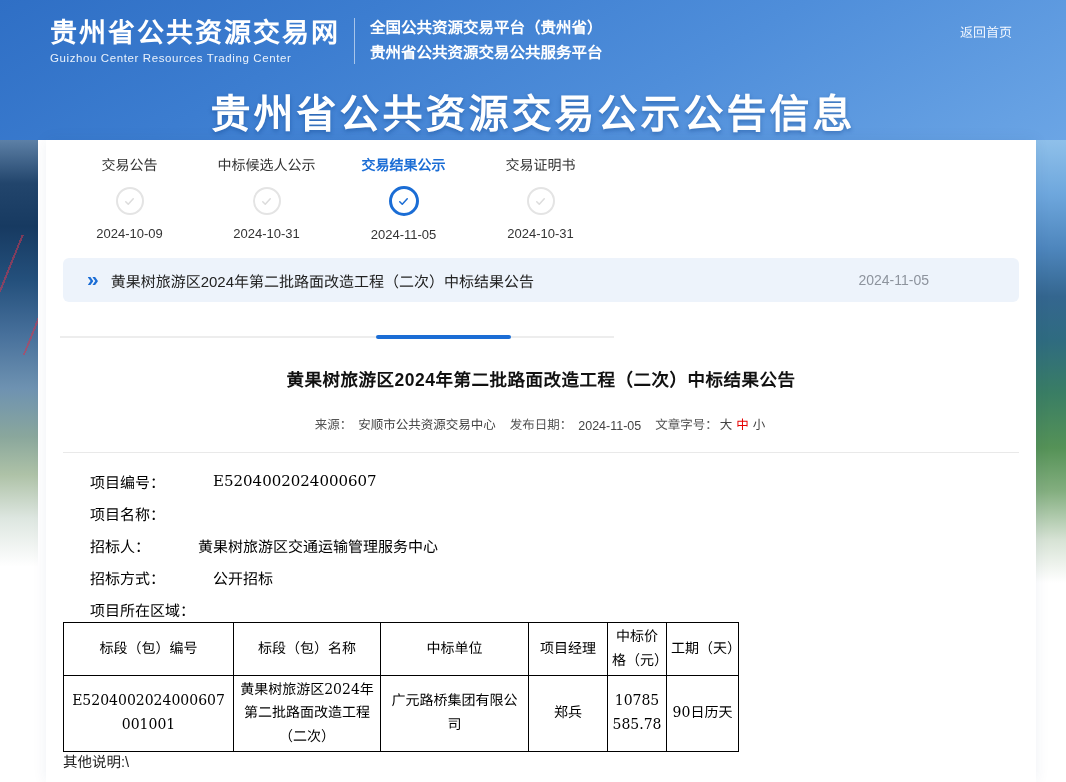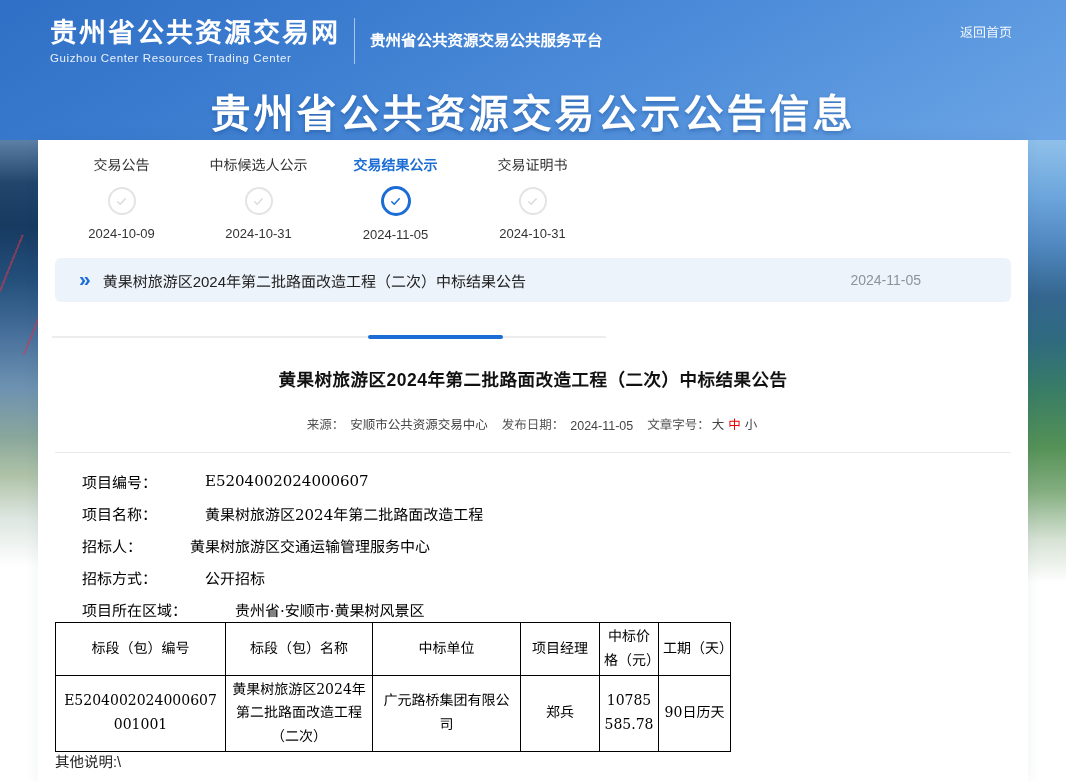--- a/index.html
+++ b/index.html
@@ -104,6 +104,7 @@
       </div>
       <div class="v-sep"></div>
       <div class="platform">
+        <div>全国公共资源交易平台（贵州省）</div>
         <div>贵州省公共资源交易公共服务平台</div>
       </div>
       <a class="home-link">返回首页</a>

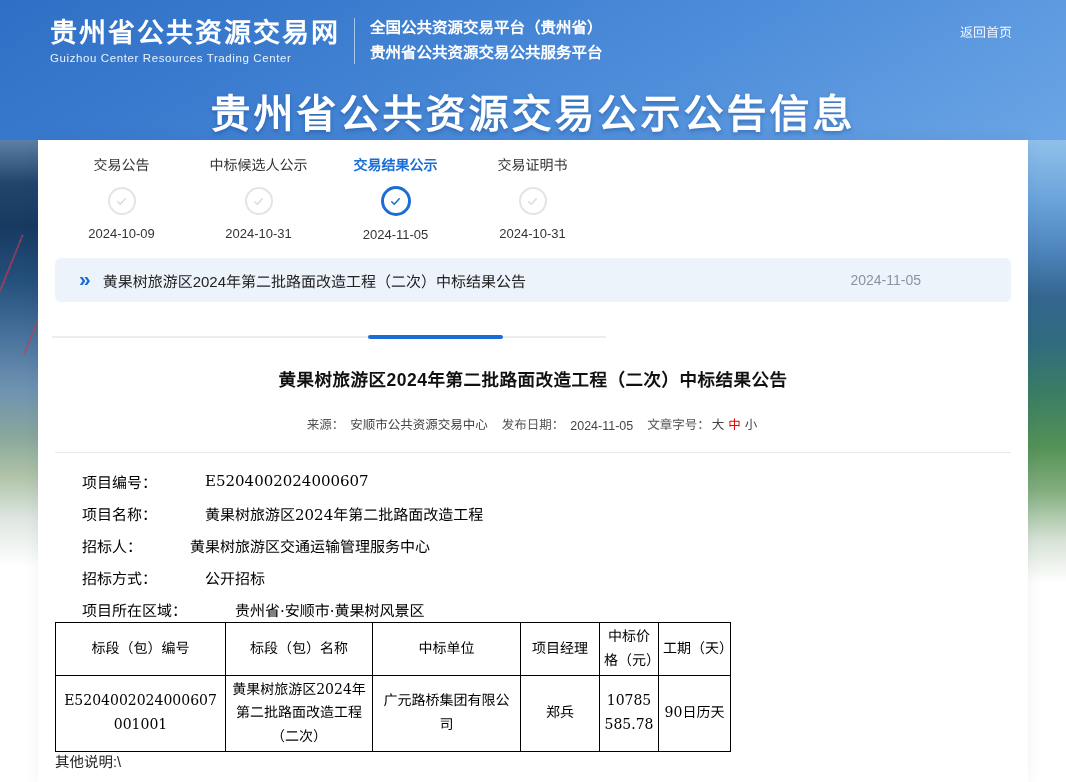--- a/index.html
+++ b/index.html
@@ -37,7 +37,7 @@
       #3a7e64 47%, #559257 57%, #83ae7f 65%, #d6e2d4 74%, #ffffff 82%, #ffffff 100%); }
 
   
-  .card { position:absolute; left:38px; top:140px; width:990px; height:642px;
+  .card { position:absolute; left:46px; top:140px; width:990px; height:642px;
           background:#fff; box-shadow:0 0 14px rgba(20,60,120,.07); }
 
   

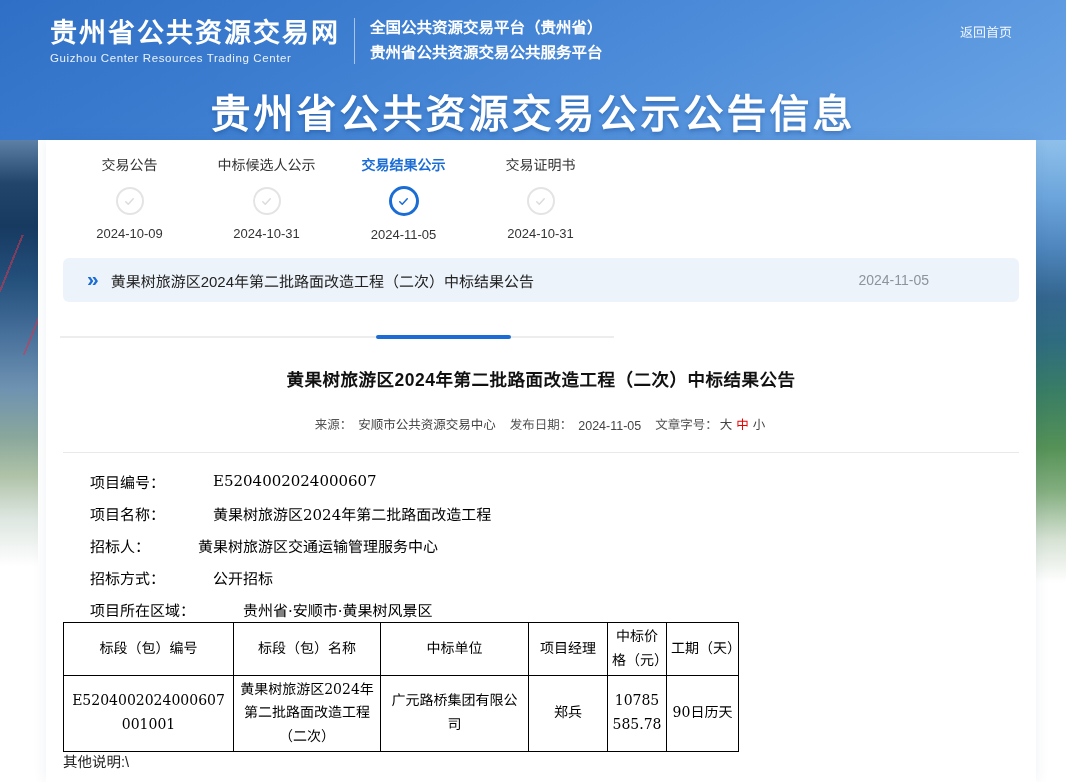--- a/index.html
+++ b/index.html
@@ -188,7 +188,6 @@
       </div>
       <div class="field-line">
         <span>项目名称：</span>
-          <span>黄果树旅游区2024年第二批路面改造工程</span>
       </div>
       <div class="field-line">
         <span>招标人：</span>

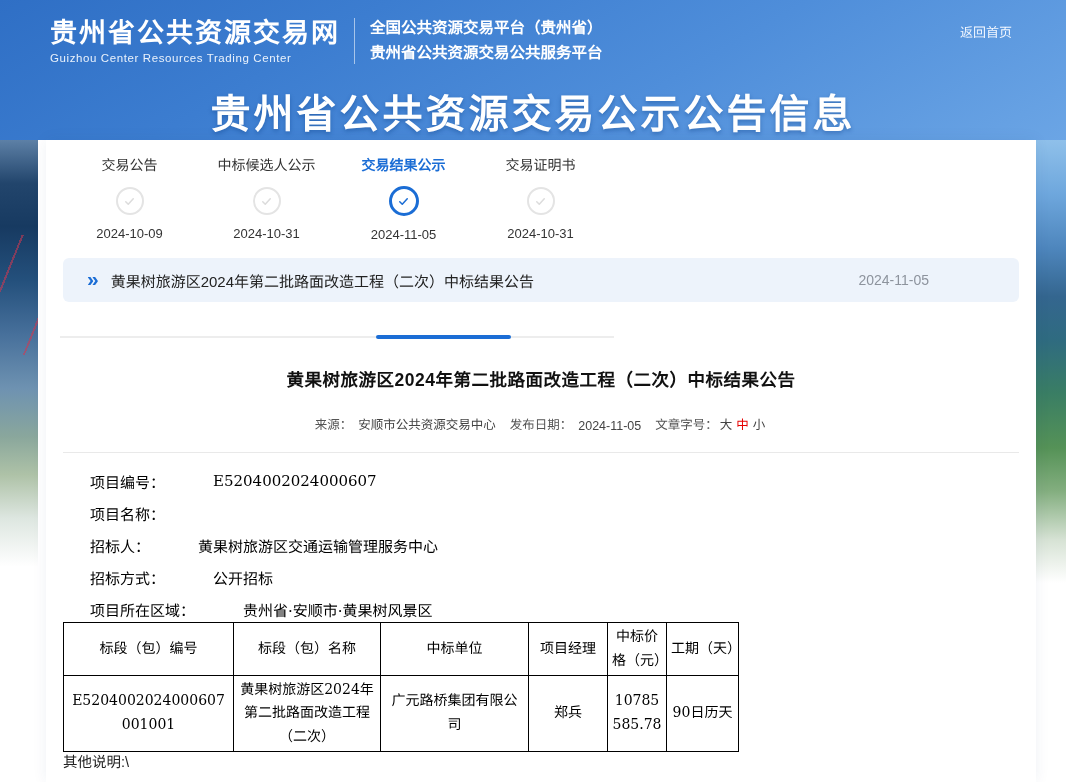--- a/index.html
+++ b/index.html
@@ -199,7 +199,6 @@
       </div>
       <div class="field-line">
         <span>项目所在区域：</span>
-          <span>贵州省·安顺市·黄果树风景区</span>
       </div>
     </div>
 

